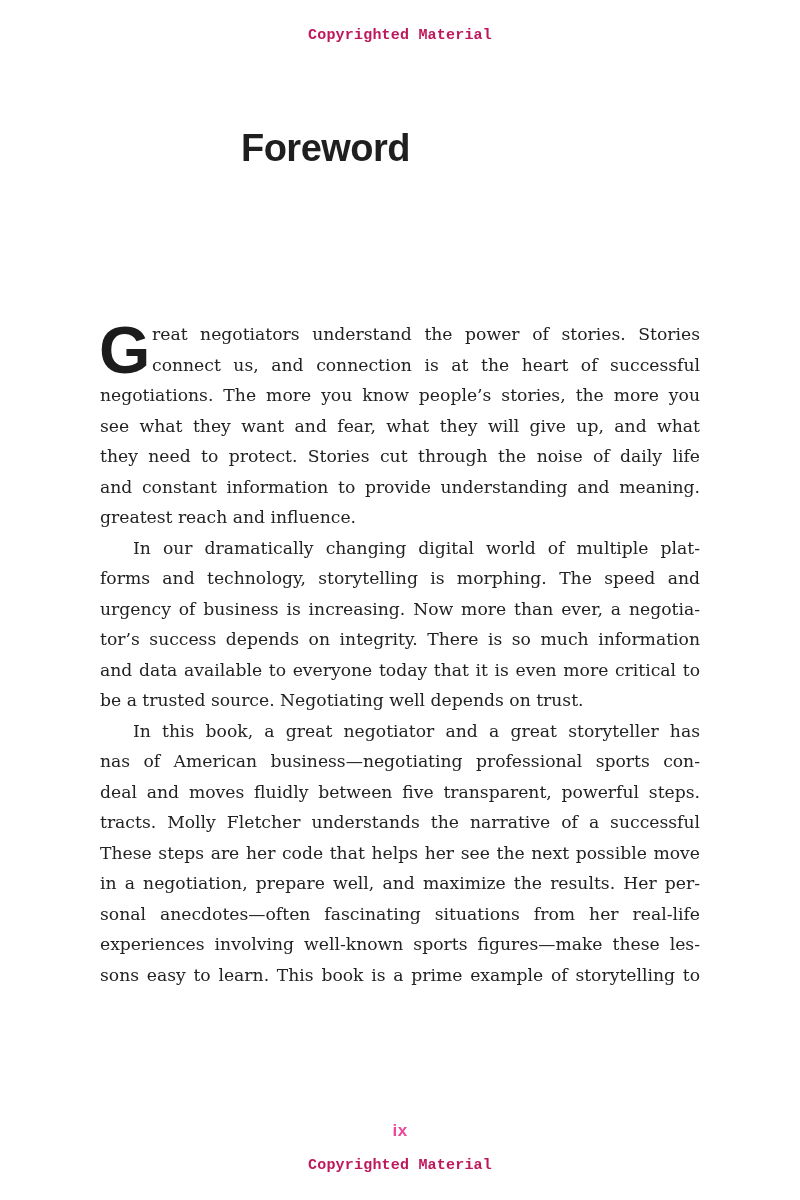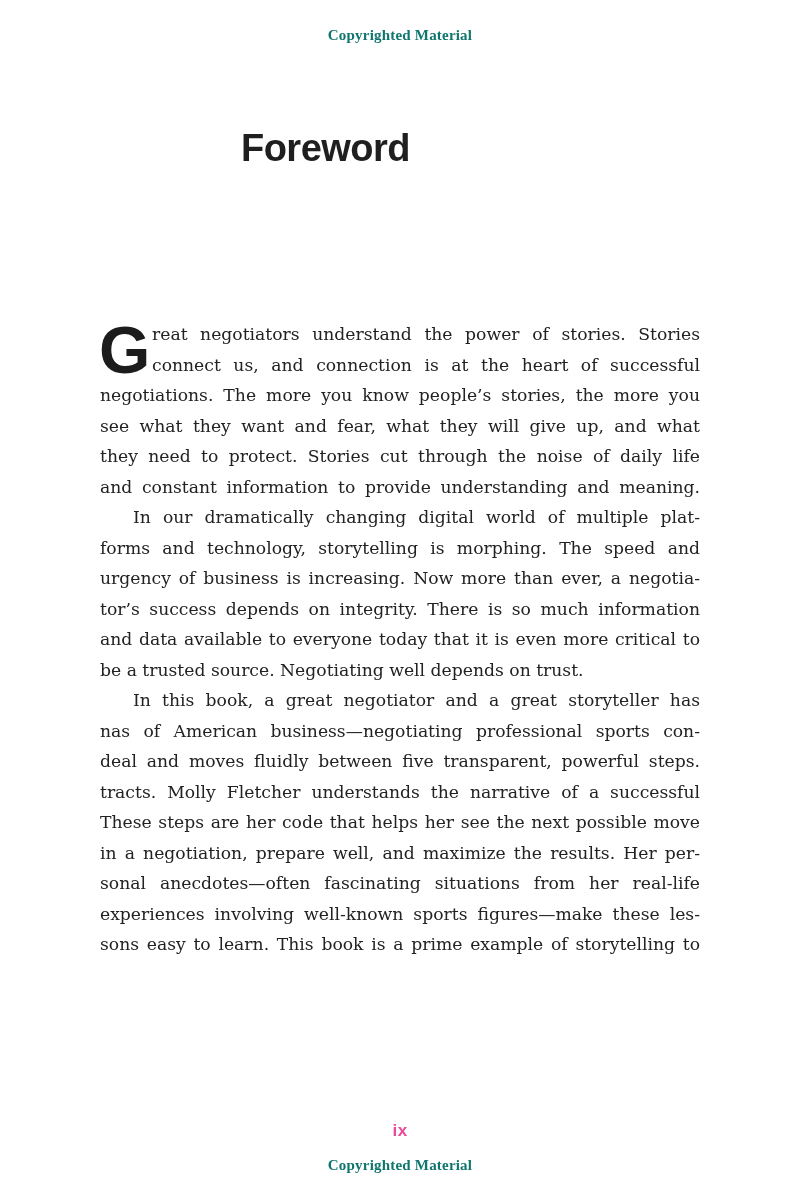--- a/index.html
+++ b/index.html
@@ -18,10 +18,10 @@
       left: 0;
       width: 800px;
       text-align: center;
-      font-family: Liberation Serif, serif;
+      font-family: Liberation Mono, monospace;
       font-weight: bold;
       font-size: 15px;
-      color: #0f766e;
+      color: #be185d;
       letter-spacing: 0.2px;
     }
     .copyright.top { top: 27px; }

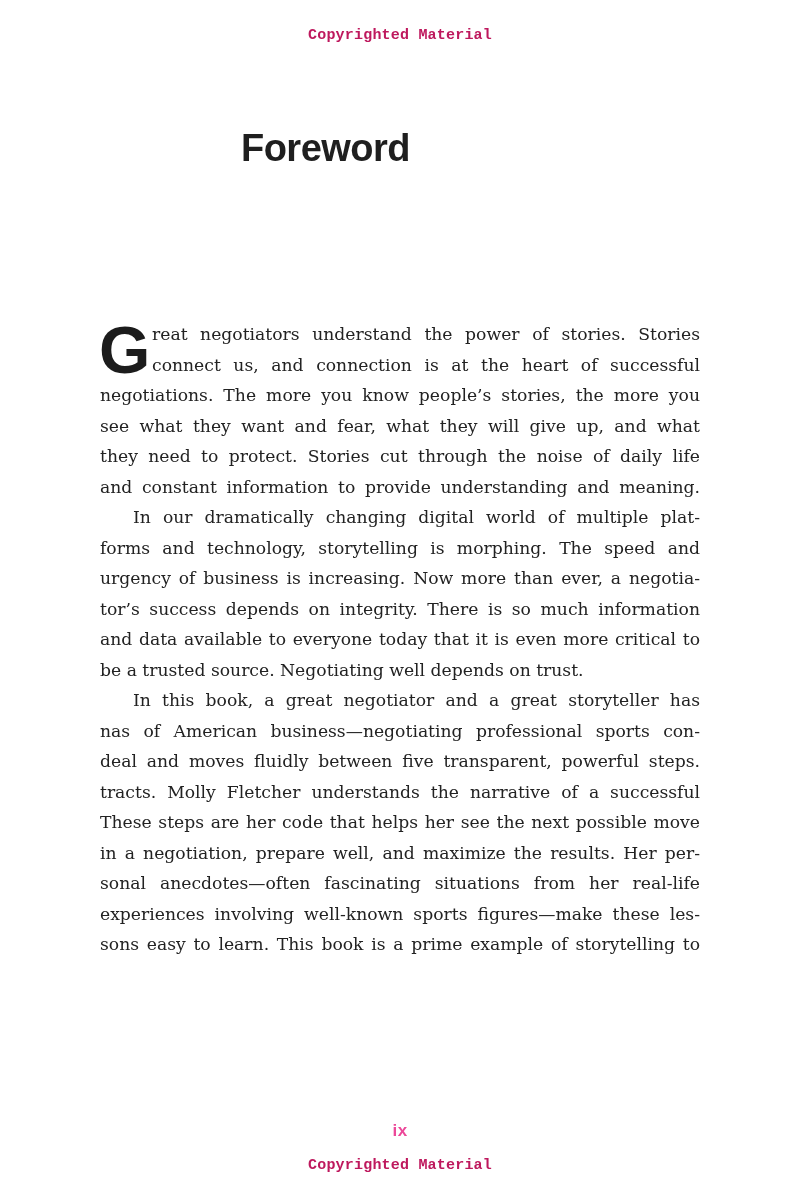--- a/index.html
+++ b/index.html
@@ -111,6 +111,7 @@
     <span class="line">see what they want and fear, what they will give up, and what</span>
     <span class="line">they need to protect. Stories cut through the noise of daily life</span>
     <span class="line">and constant information to provide understanding and meaning.</span>
+    <span class="line last">greatest reach and influence.</span>
   </div>
 
   <div class="para">

